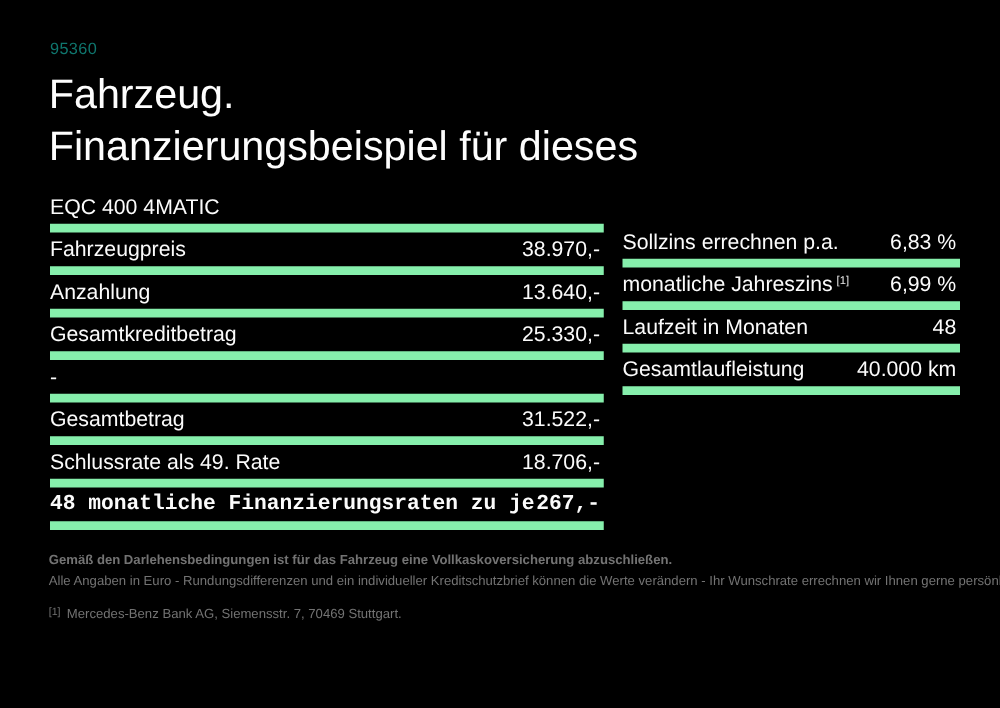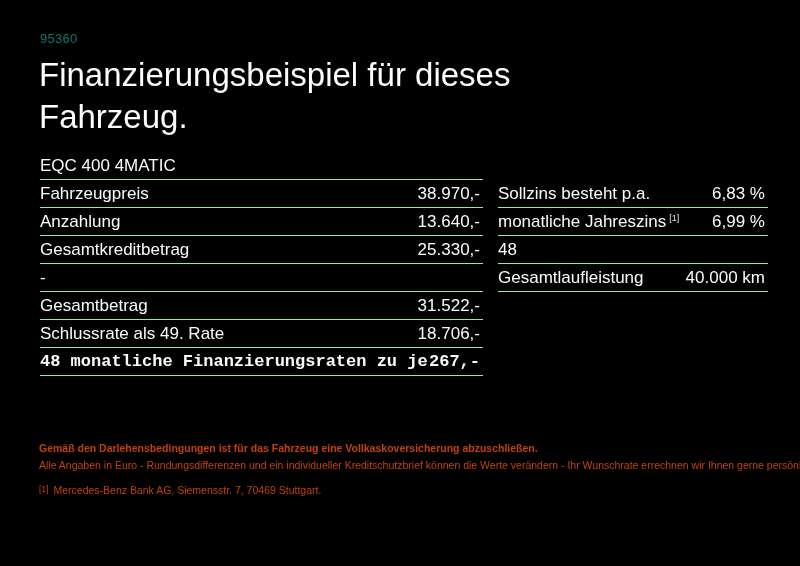--- a/index.html
+++ b/index.html
@@ -95,8 +95,8 @@
 <div class="ref-number">95360</div>
 
 <div class="page-title">
+  <div>Fahrzeug.</div>
   <div>Finanzierungsbeispiel für dieses</div>
-  <div>Fahrzeug.</div>
 </div>
 
 <div class="finance-table">

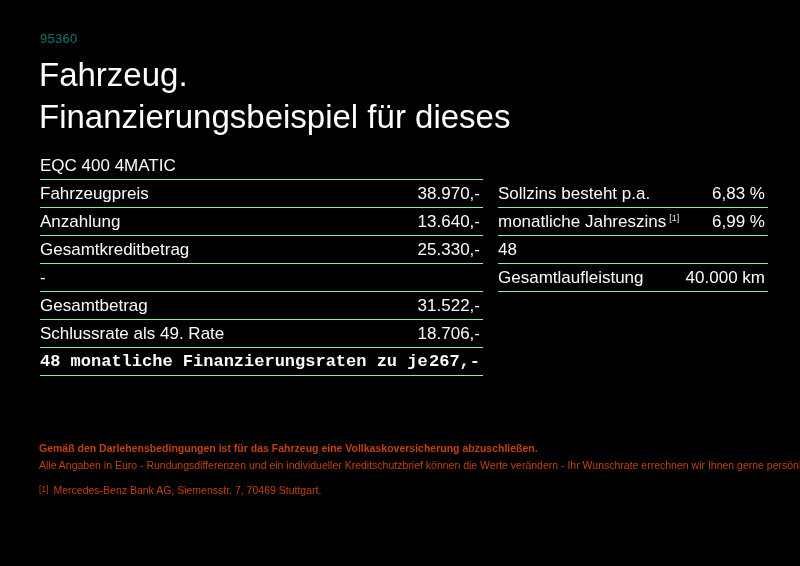--- a/index.html
+++ b/index.html
@@ -50,7 +50,7 @@
     display: flex;
     align-items: center;
     justify-content: space-between;
-    border-bottom: 1px solid #86efac;
+    border-bottom: 7px solid #86efac;
     font-size: 17px;
     color: #fbfbfb;
   }

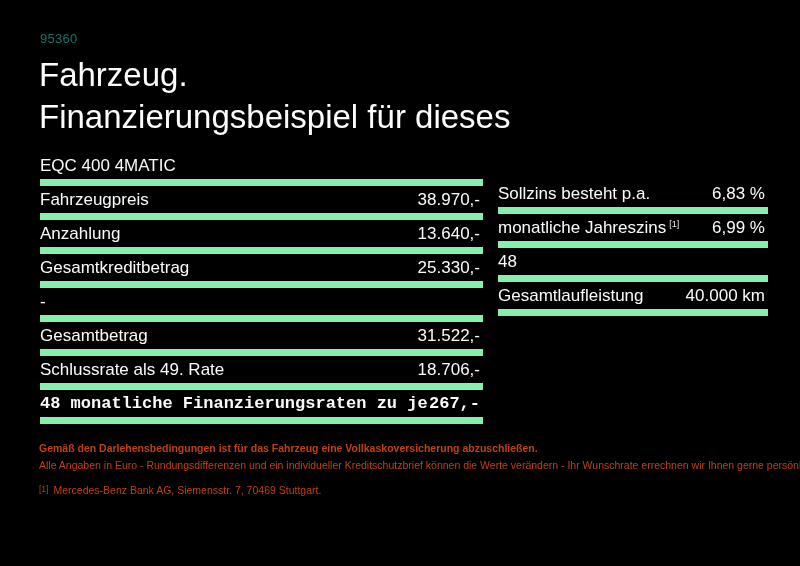--- a/index.html
+++ b/index.html
@@ -142,7 +142,7 @@
 <div class="conditions-table">
 
     <div class="row">
-      <span class="label"><span>Sollzins besteht p.a.</span><sup></sup></span>
+      <span class="label"><span>Sollzins errechnen p.a.</span><sup></sup></span>
       <span class="value">6,83 %</span>
     </div>
 

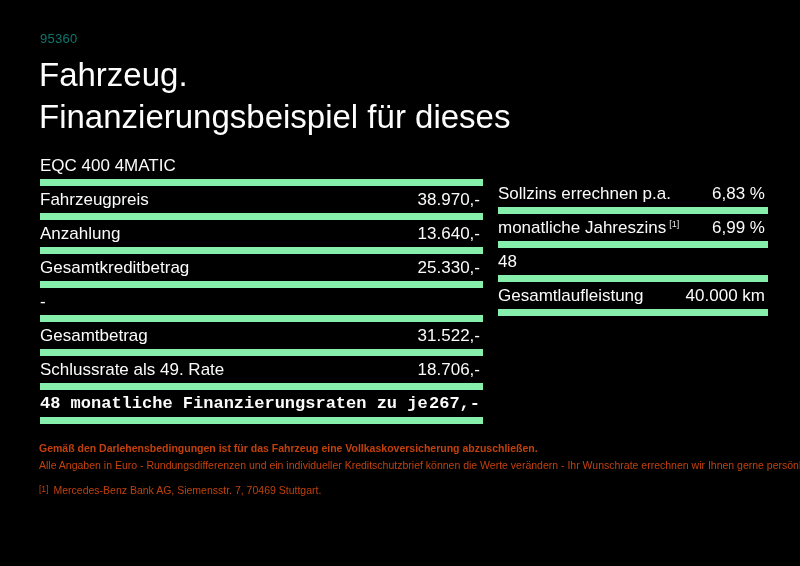--- a/index.html
+++ b/index.html
@@ -152,6 +152,7 @@
     </div>
 
     <div class="row">
+      <span class="label"><span>Laufzeit in Monaten</span><sup></sup></span>
       <span class="value">48</span>
     </div>
 

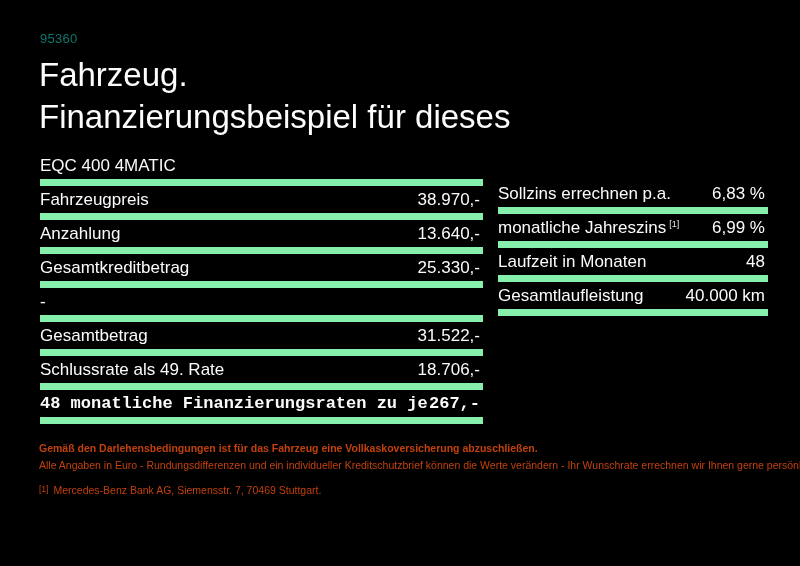--- a/index.html
+++ b/index.html
@@ -69,7 +69,7 @@
     left: 39px;
     top: 443px;
     width: 760px;
-    color: #c2410c;
+    color: #737373;
   }
   .footer-line {
     margin: 0 0 5.5px 0;

